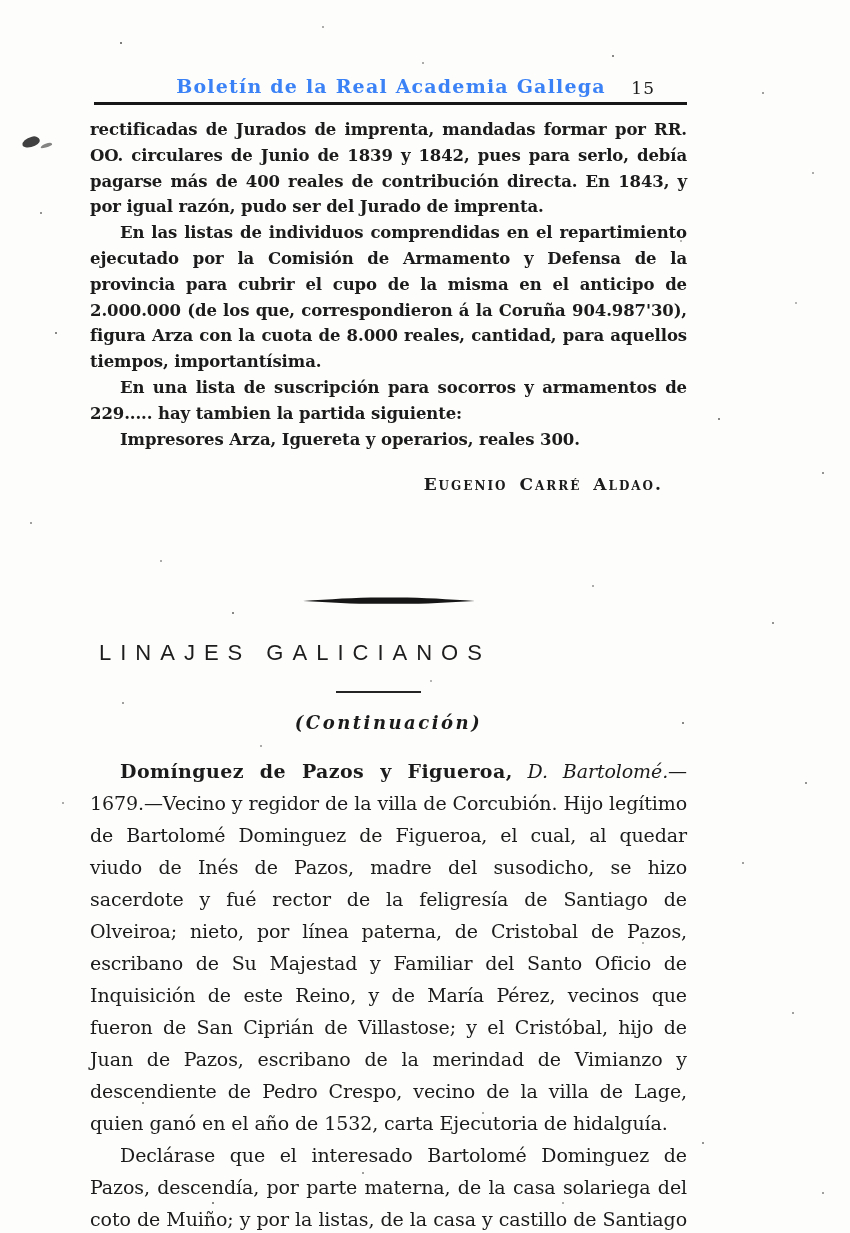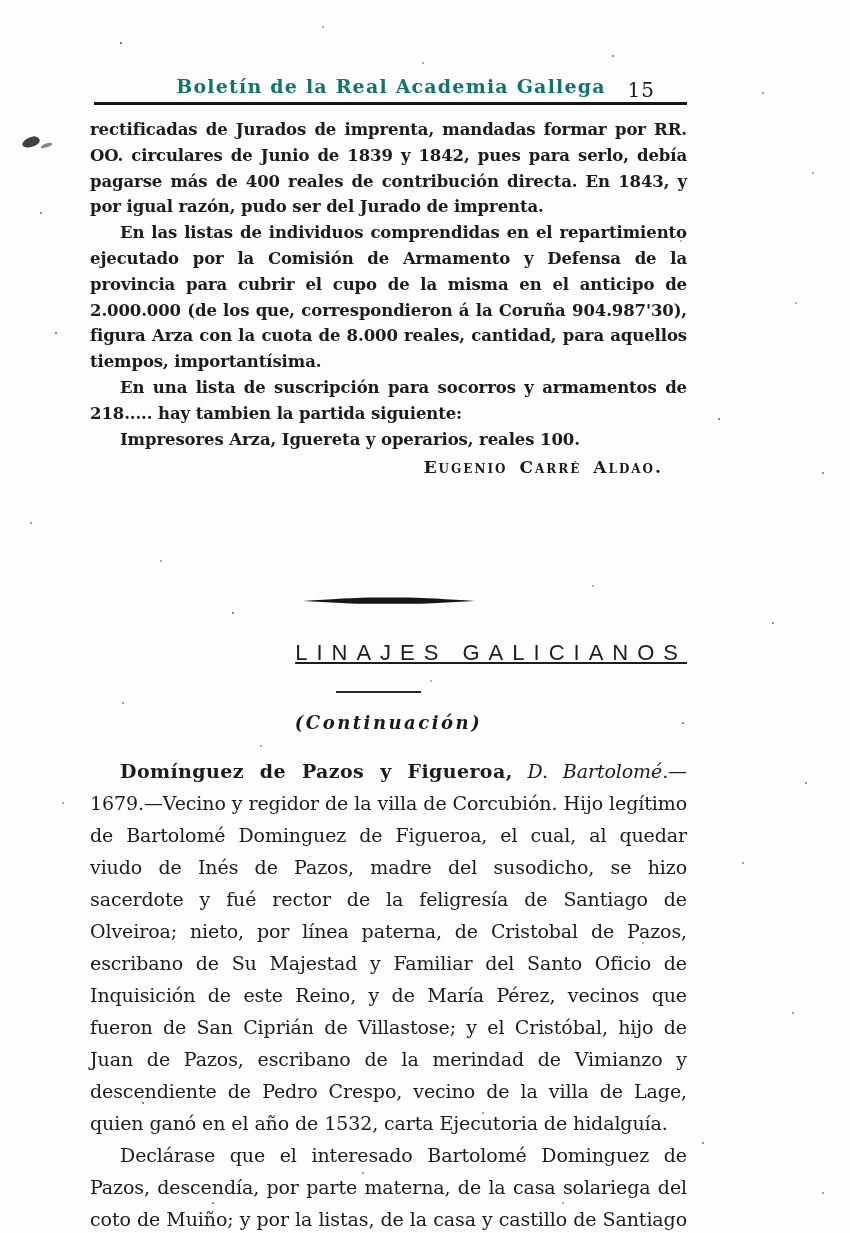--- a/index.html
+++ b/index.html
@@ -56,7 +56,7 @@
   .header-title {
     display: block; text-align: center;
     font-weight: bold; font-size: 19px; letter-spacing: 1.2px;
-    color: #0f766e;
+    color: #3b82f6;
   }
   .header-page-num {
     position: absolute; top: 3px; right: 32px;

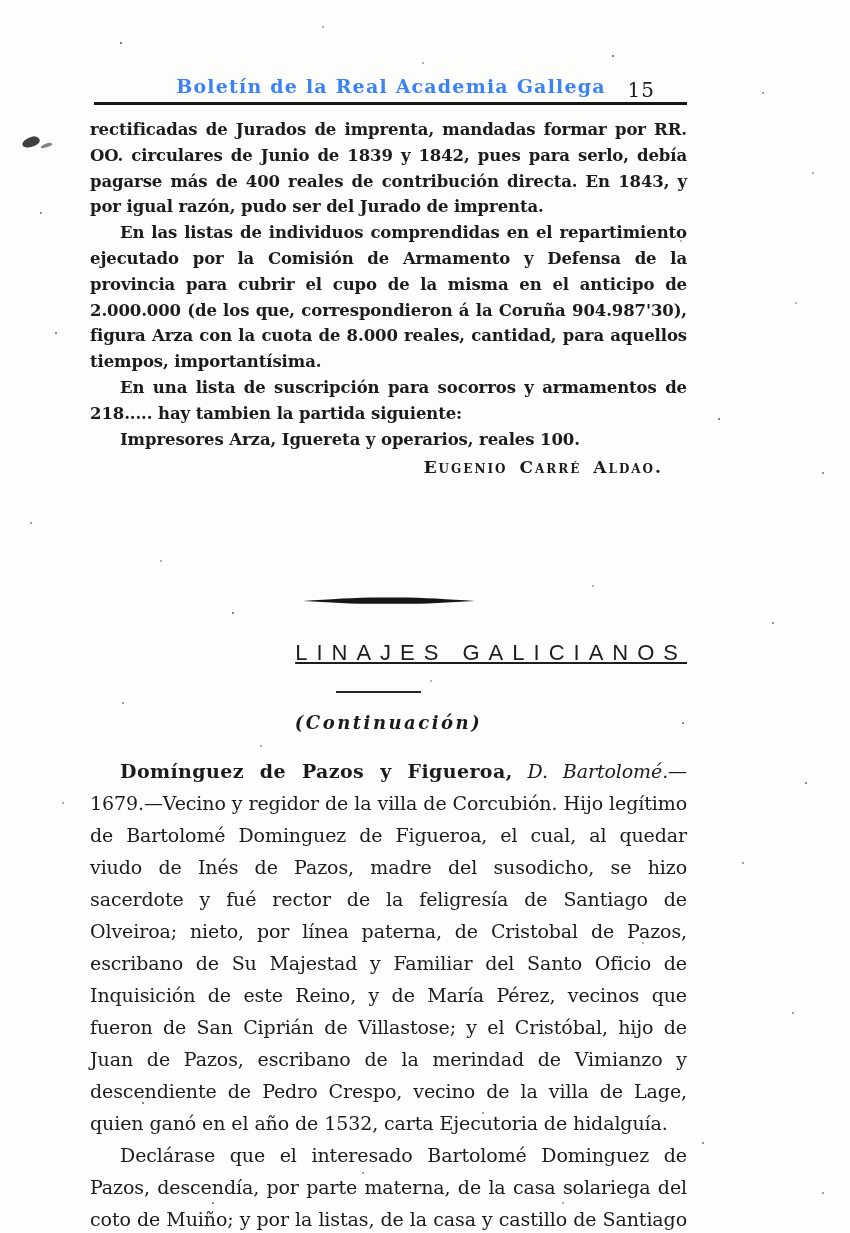--- a/index.html
+++ b/index.html
@@ -60,7 +60,7 @@
   }
   .header-page-num {
     position: absolute; top: 3px; right: 32px;
-    font-size: 20px; letter-spacing: 1px; font-variant: small-caps;
+    font-size: 17px; letter-spacing: 1px; font-variant: small-caps;
   }
   .header-rule {
     position: absolute; top: 102px; left: 94px;

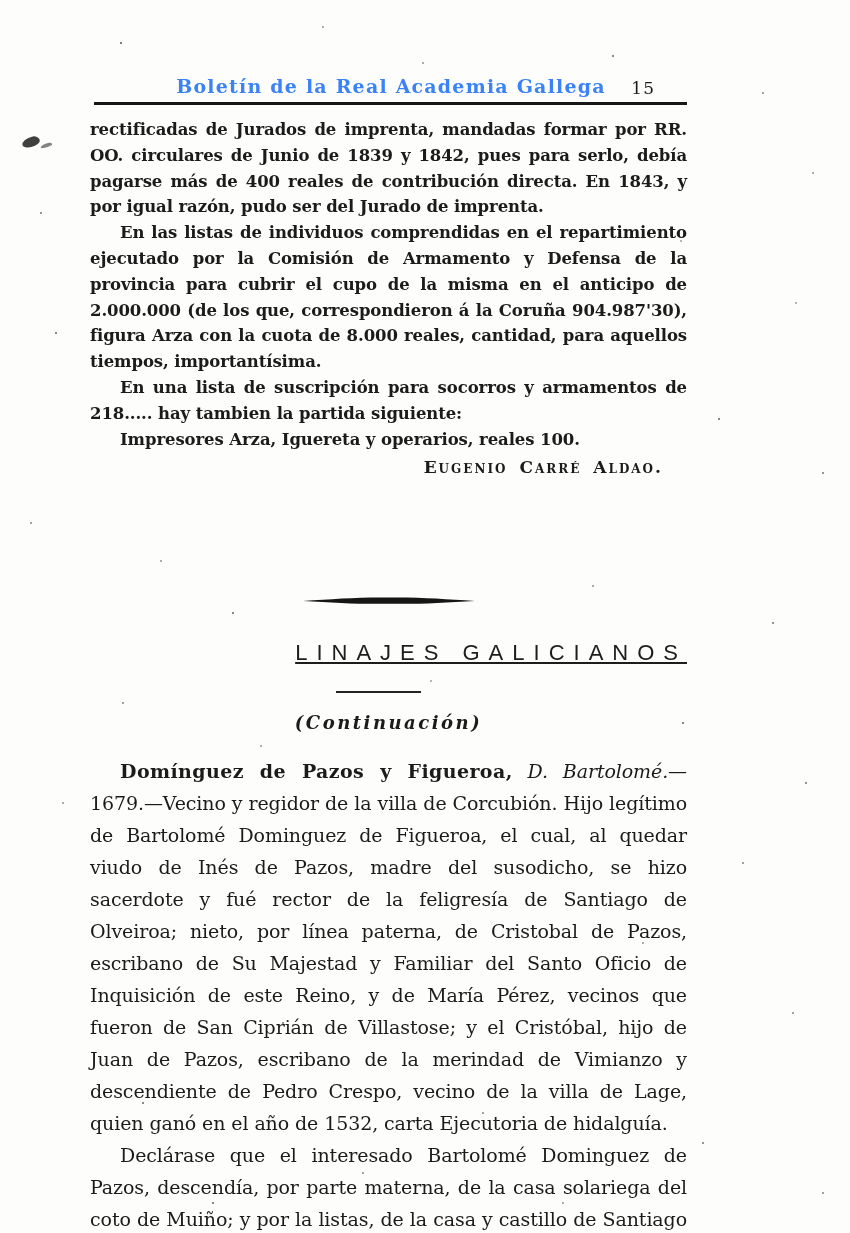--- a/index.html
+++ b/index.html
@@ -132,7 +132,7 @@
   <main class="body-text">
     <p class="para">rectificadas de Jurados de imprenta, mandadas formar por RR. OO. circulares de Junio de 1839 y 1842, pues para serlo, debía pagarse más de 400 reales de contribución directa. En 1843, y por igual razón, pudo ser del Jurado de imprenta.</p>
     <p class="para indent">En las listas de individuos comprendidas en el repartimiento ejecutado por la Comisión de Armamento y Defensa de la provincia para cubrir el cupo de la misma en el anticipo de 2.000.000 (de los que, correspondieron á la Coruña 904.987'30), figura Arza con la cuota de 8.000 reales, cantidad, para aquellos tiempos, importantísima.</p>
-    <p class="para indent">En una lista de suscripción para socorros y armamentos de 218..... hay tambien la partida siguiente:</p>
+    <p class="para indent">En una lista de suscripción para socorros y armamentos de 229..... hay tambien la partida siguiente:</p>
     <p class="para indent">Impresores Arza, Iguereta y operarios, reales 100.</p>
     <p class="signature">Eugenio Carré Aldao.</p>
   </main>

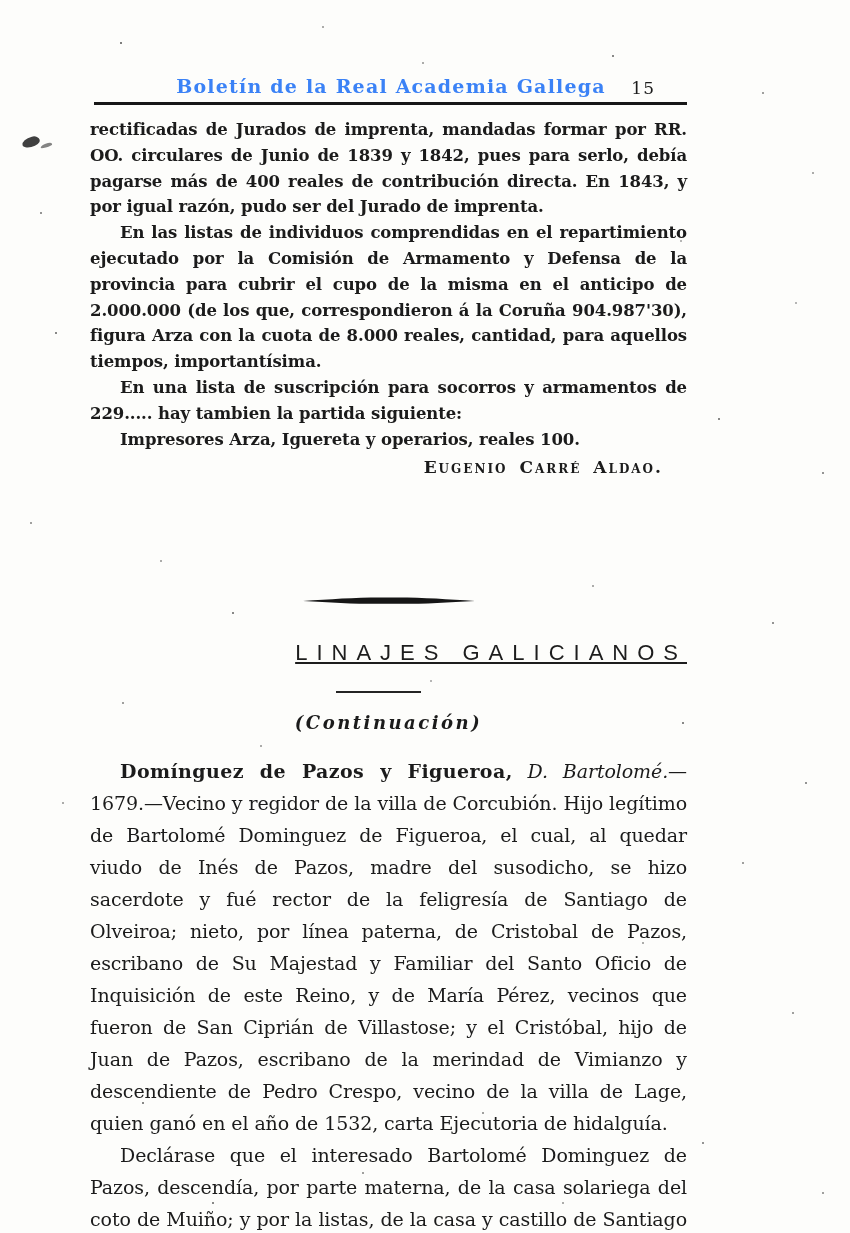--- a/index.html
+++ b/index.html
@@ -133,7 +133,7 @@
     <p class="para">rectificadas de Jurados de imprenta, mandadas formar por RR. OO. circulares de Junio de 1839 y 1842, pues para serlo, debía pagarse más de 400 reales de contribución directa. En 1843, y por igual razón, pudo ser del Jurado de imprenta.</p>
     <p class="para indent">En las listas de individuos comprendidas en el repartimiento ejecutado por la Comisión de Armamento y Defensa de la provincia para cubrir el cupo de la misma en el anticipo de 2.000.000 (de los que, correspondieron á la Coruña 904.987'30), figura Arza con la cuota de 8.000 reales, cantidad, para aquellos tiempos, importantísima.</p>
     <p class="para indent">En una lista de suscripción para socorros y armamentos de 229..... hay tambien la partida siguiente:</p>
-    <p class="para indent">Impresores Arza, Iguereta y operarios, reales 100.</p>
+    <p class="para indent">Impresores Arza, Iguereta y operarios, reales 300.</p>
     <p class="signature">Eugenio Carré Aldao.</p>
   </main>
 

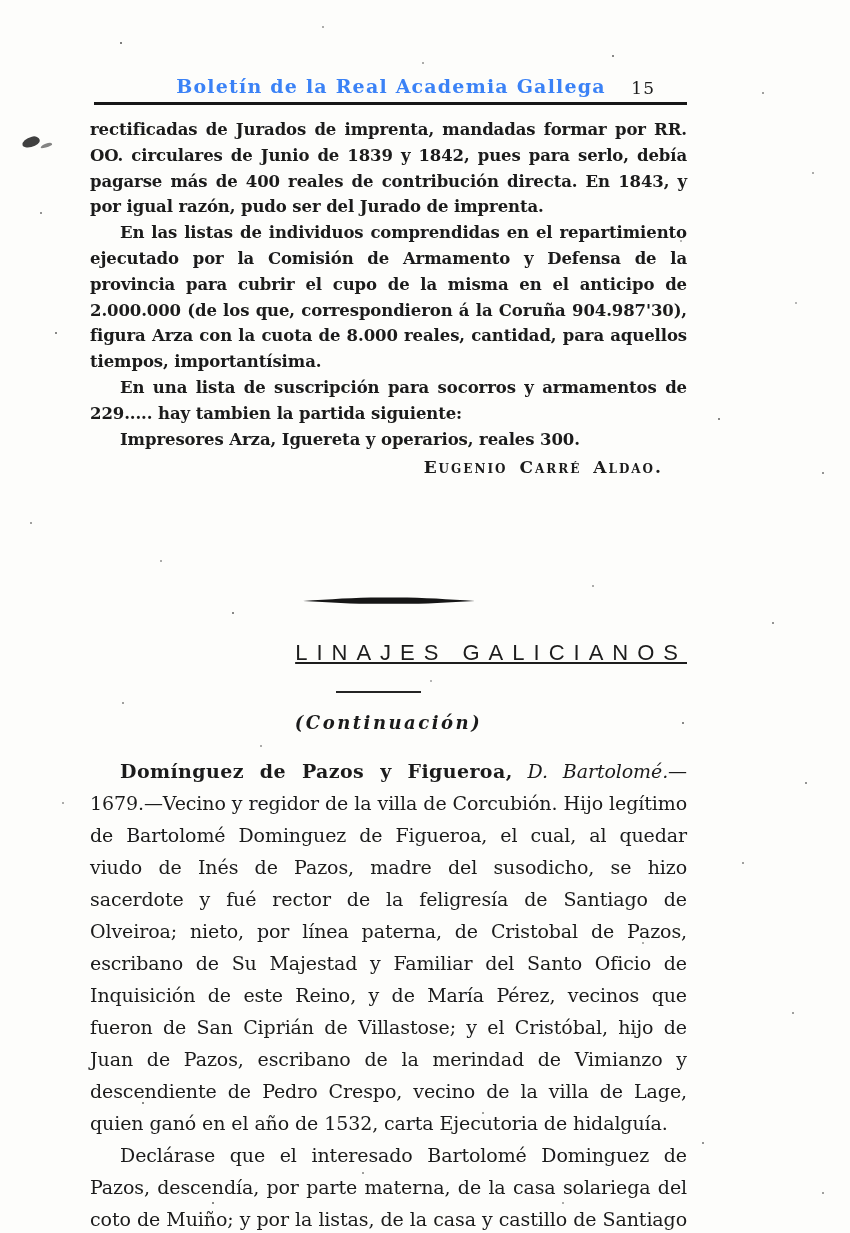--- a/index.html
+++ b/index.html
@@ -77,7 +77,7 @@
   .para { text-align: justify; }
   .para.indent { text-indent: 30px; }
   .signature {
-    text-align: right; padding-right: 24px; margin-top: 3px;
+    text-align: right; padding-right: 24px; margin-top: 20px;
     font-variant: small-caps; letter-spacing: 2px; font-size: 17px;
     word-spacing: 4px;
   }

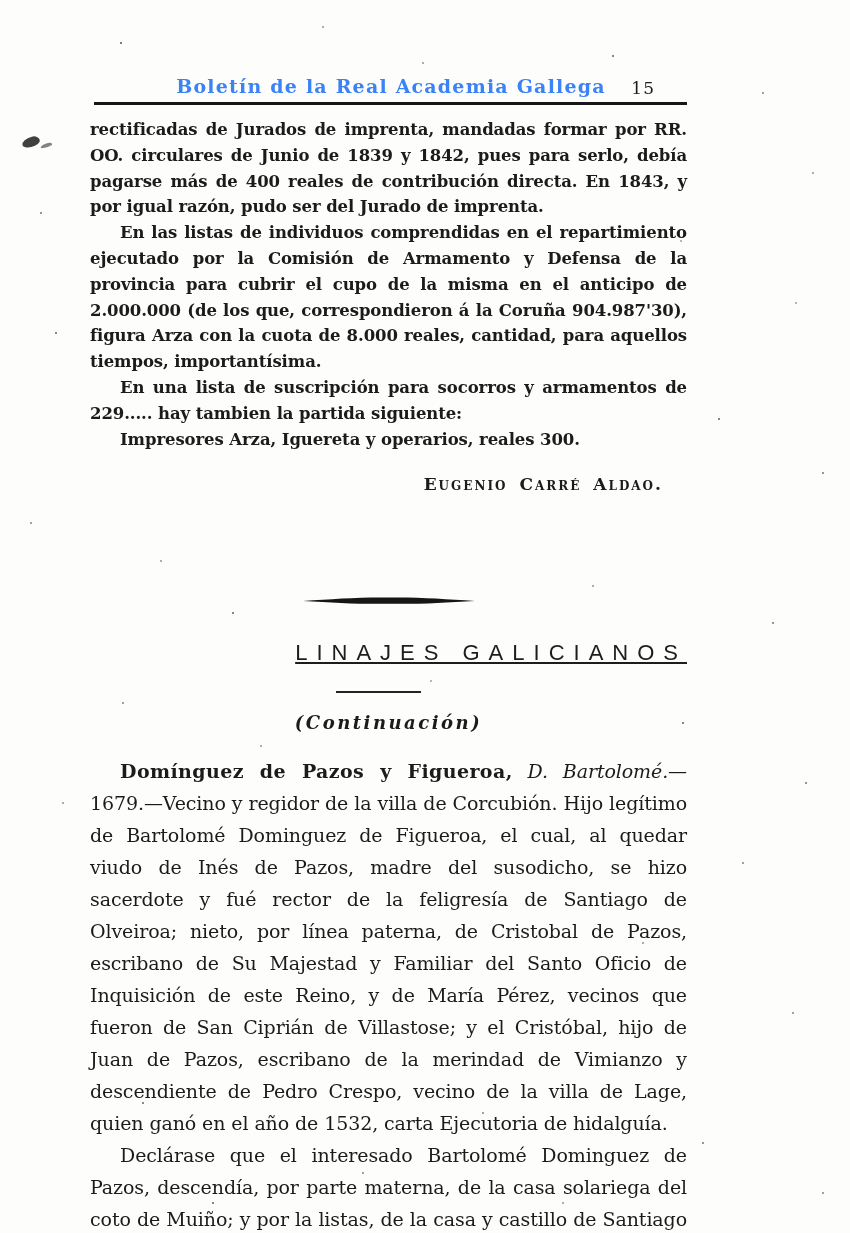--- a/index.html
+++ b/index.html
@@ -87,12 +87,11 @@
 
   .section-title {
     position: absolute; top: 640px; left: 90px; width: 597px;
-    text-align: right;
+    text-align: left;
     font-family: "Liberation Sans", sans-serif;
     font-weight: 400; font-size: 22px;
     letter-spacing: 9px; text-indent: 9px;
     color: #1d1d1d;
-    text-decoration: underline;
   }
   .title-rule {
     position: absolute; top: 691px; left: 336px;

